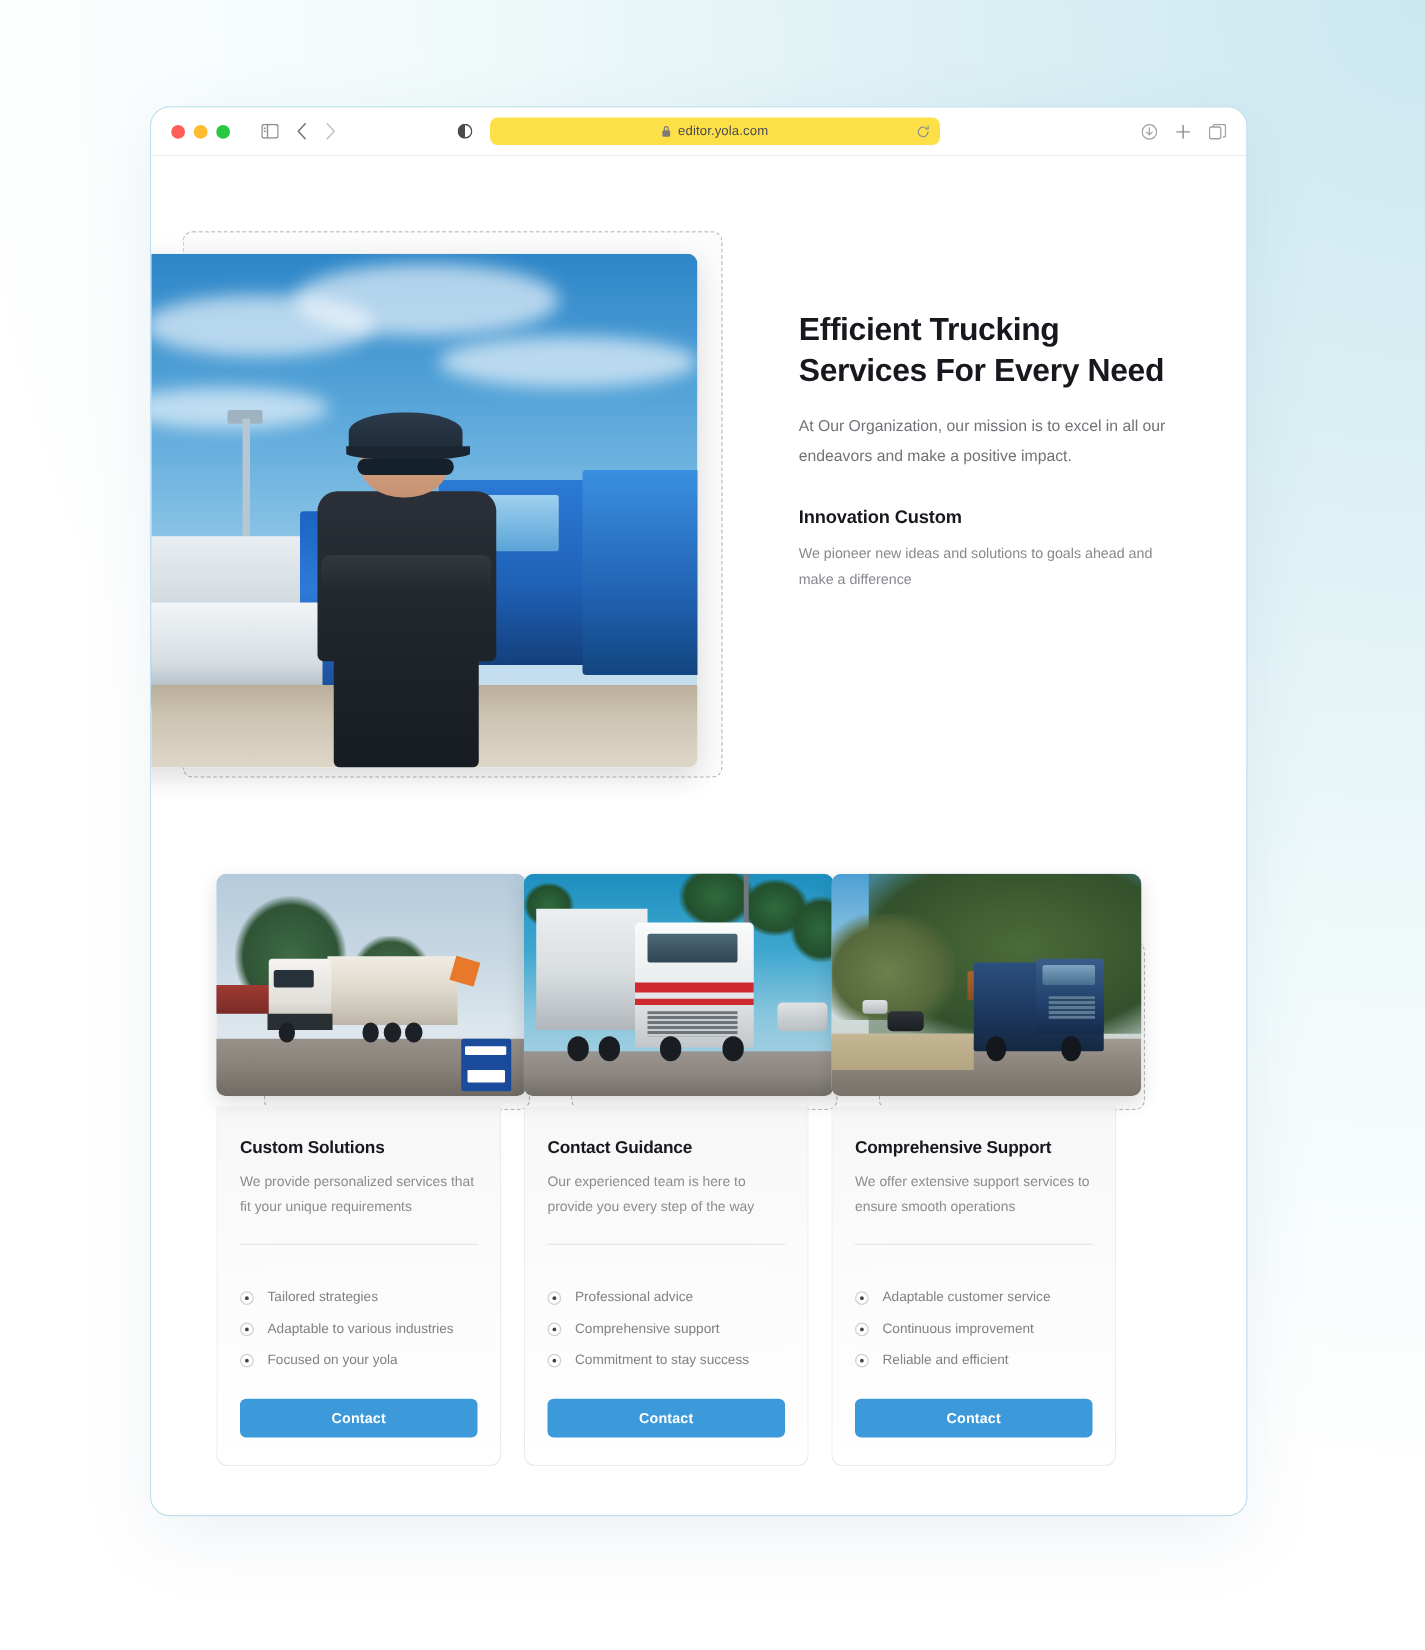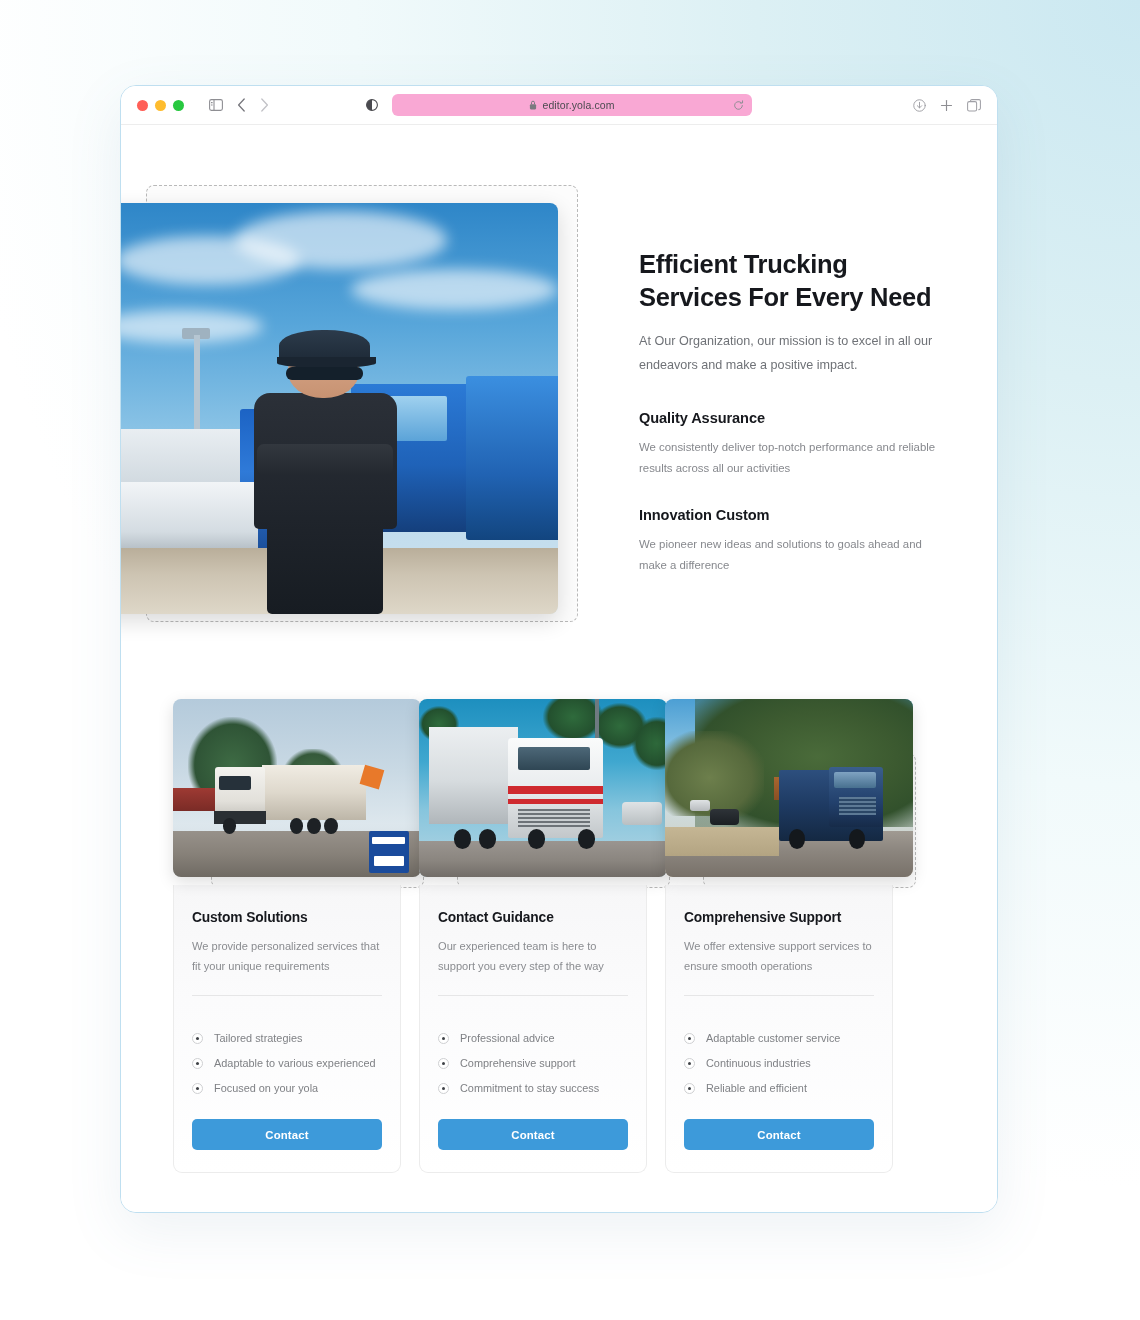--- a/index.html
+++ b/index.html
@@ -76,7 +76,7 @@
   .url-bar {
     width: 360px;
     height: 22px;
-    background: #f9a8d4;
+    background: #fde047;
     border-radius: 6px;
     display: flex;
     align-items: center;

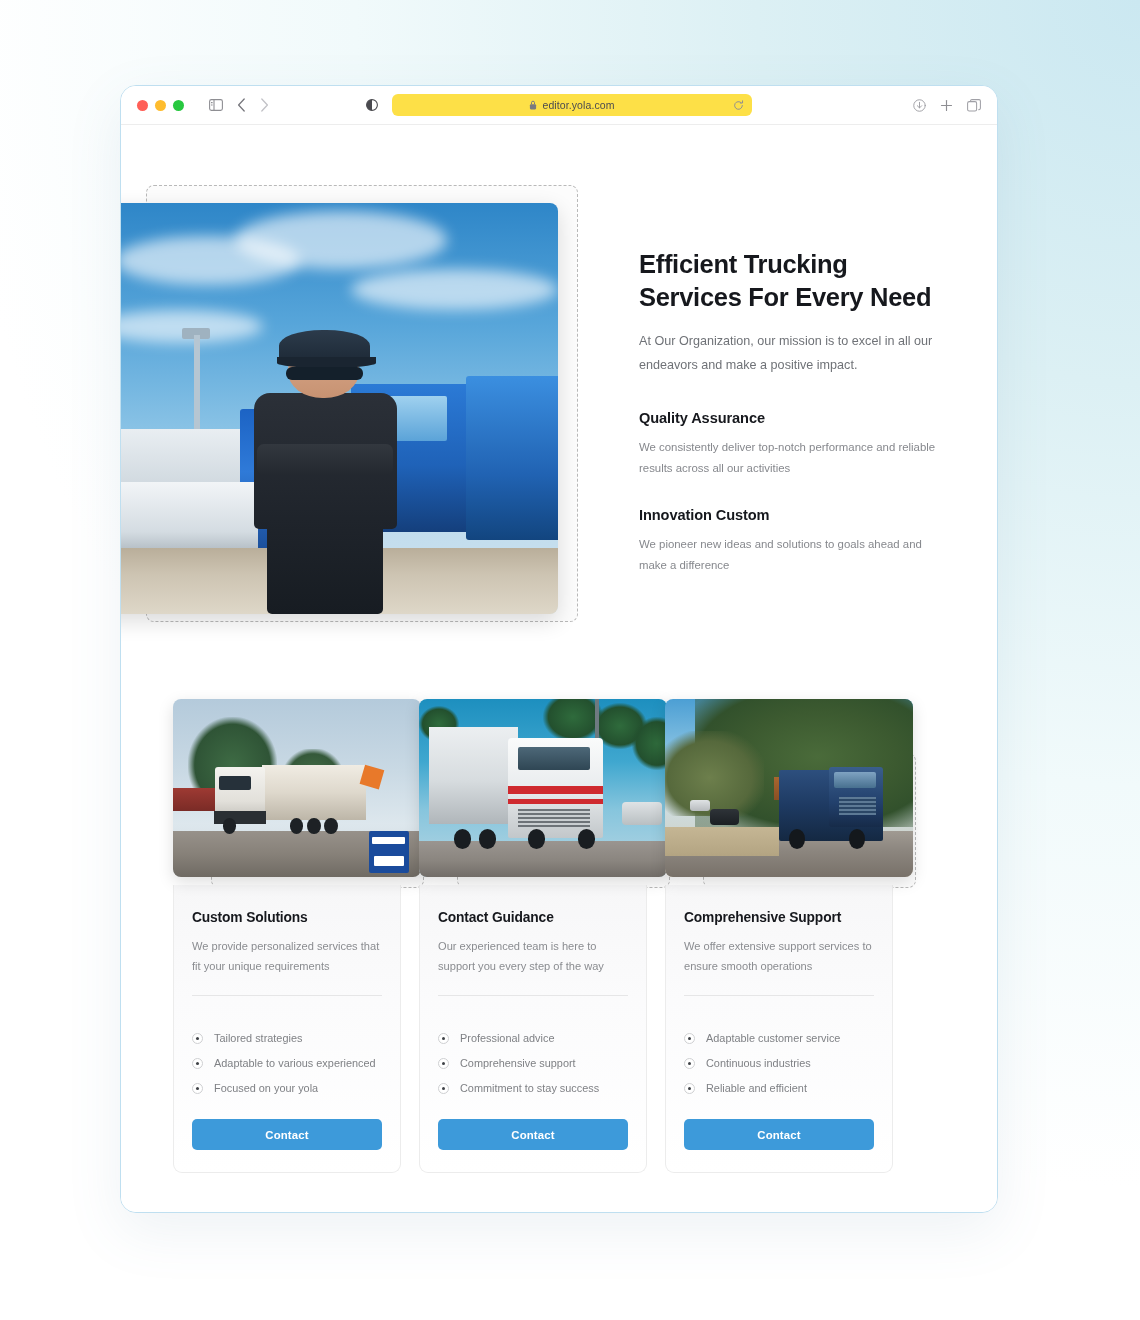--- a/index.html
+++ b/index.html
@@ -556,10 +556,6 @@
         <h1 class="hero-title">Efficient Trucking Services For Every Need</h1>
         <p class="hero-sub">At Our Organization, our mission is to excel in all our endeavors and make a positive impact.</p>
 
-        <div class="feature-block">
-          <h3 class="feature-title">Quality Assurance</h3>
-          <p class="feature-text">We consistently deliver top-notch performance and reliable results across all our activities</p>
-        </div>
 
         <div class="feature-block second">
           <h3 class="feature-title">Innovation Custom</h3>

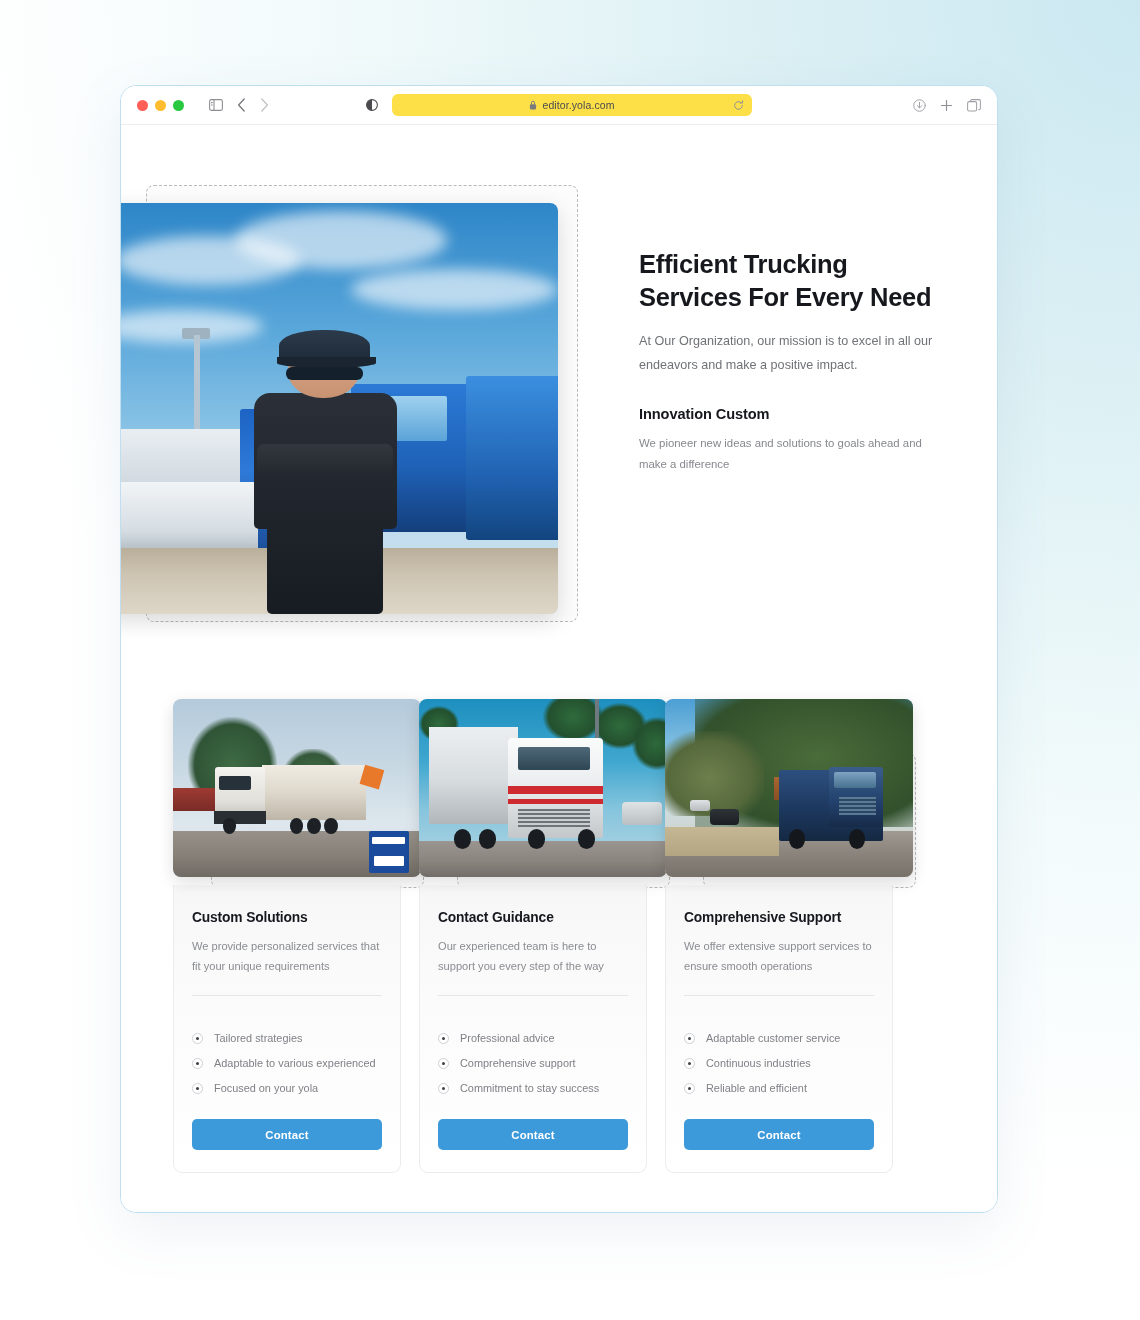--- a/index.html
+++ b/index.html
@@ -638,7 +638,7 @@
         </div>
         <div class="card-body">
           <h3 class="card-title">Contact Guidance</h3>
-          <p class="card-desc">Our experienced team is here to support you every step of the way</p>
+          <p class="card-desc">Our experienced team is here to provide you every step of the way</p>
           <div class="card-divider"></div>
           <ul class="card-list">
             <li>

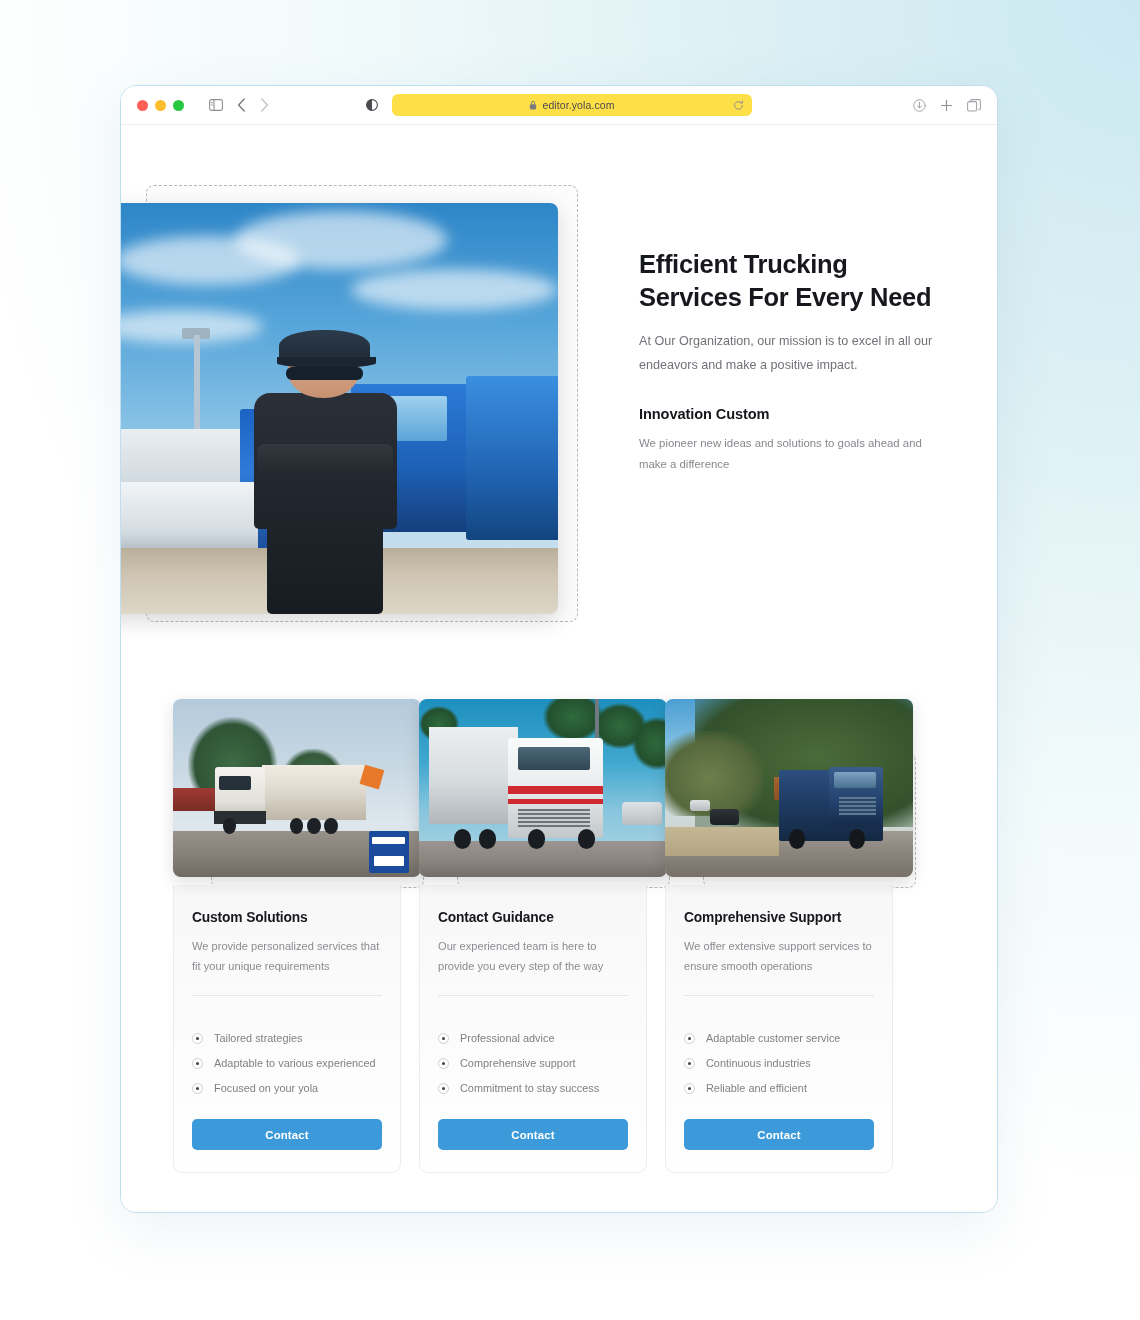--- a/index.html
+++ b/index.html
@@ -601,7 +601,7 @@
             </li>
             <li>
               <span class="bullet"></span>
-              <span>Adaptable to various experienced</span>
+              <span>Adaptable to various industries</span>
             </li>
             <li>
               <span class="bullet"></span>

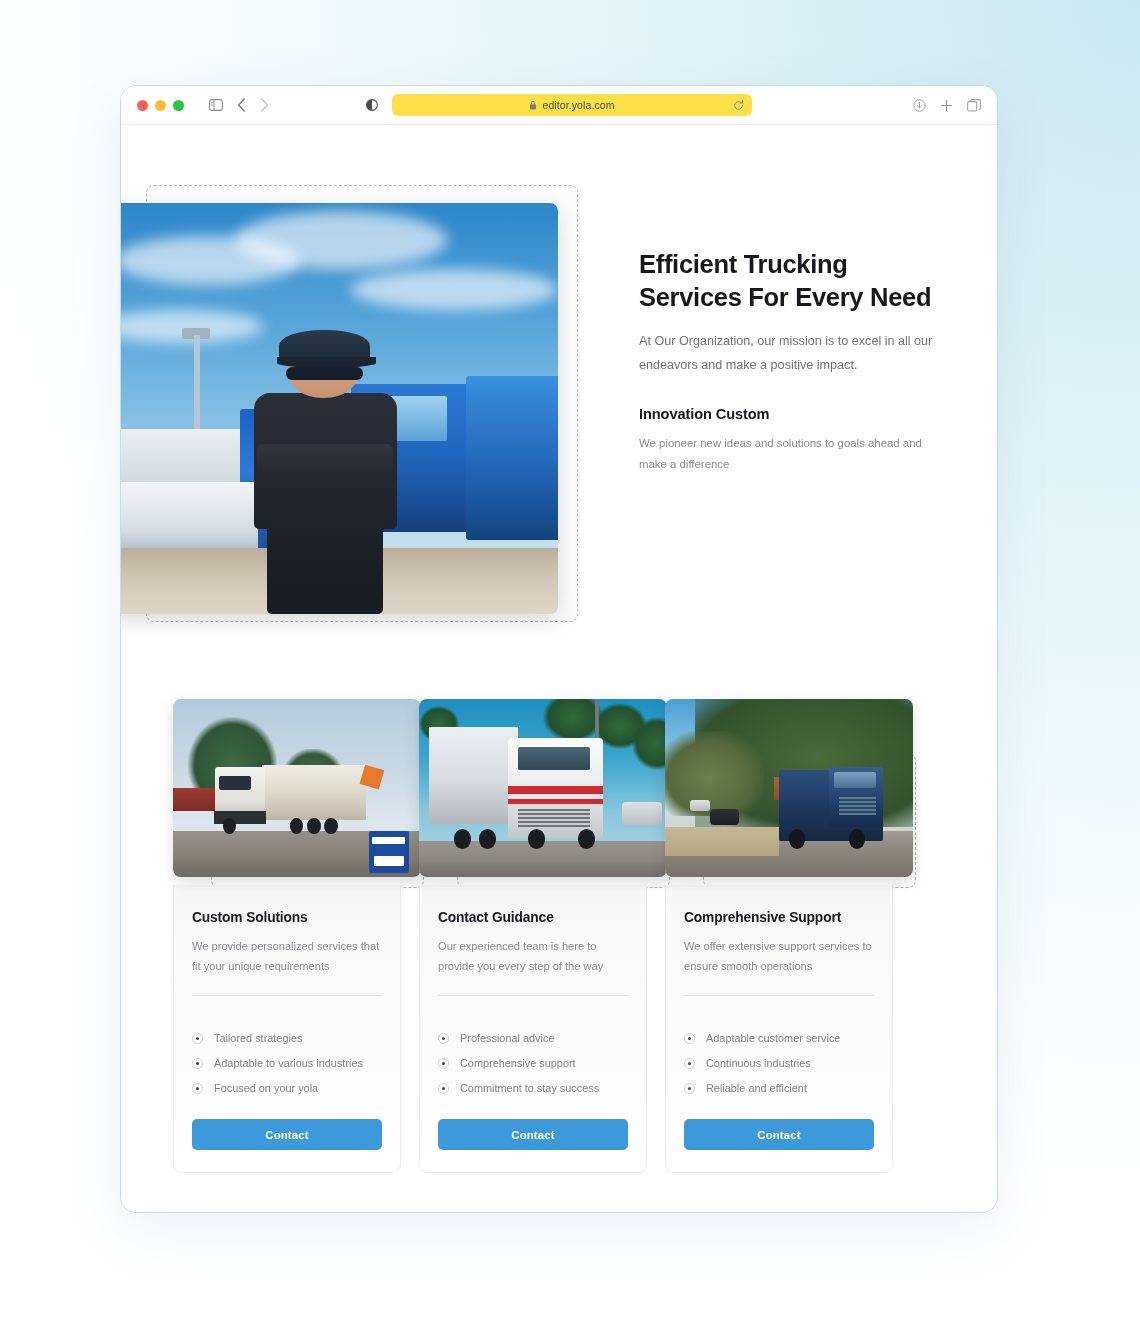--- a/index.html
+++ b/index.html
@@ -689,7 +689,7 @@
             </li>
             <li>
               <span class="bullet"></span>
-              <span>Continuous industries</span>
+              <span>Continuous improvement</span>
             </li>
             <li>
               <span class="bullet"></span>

